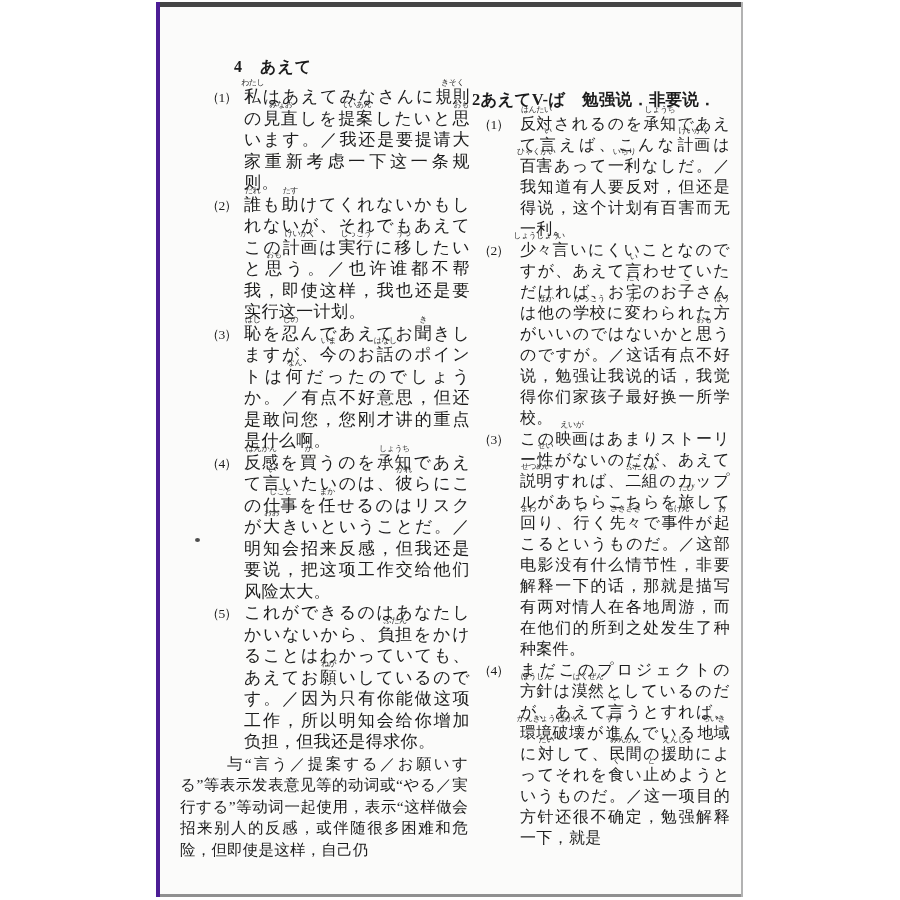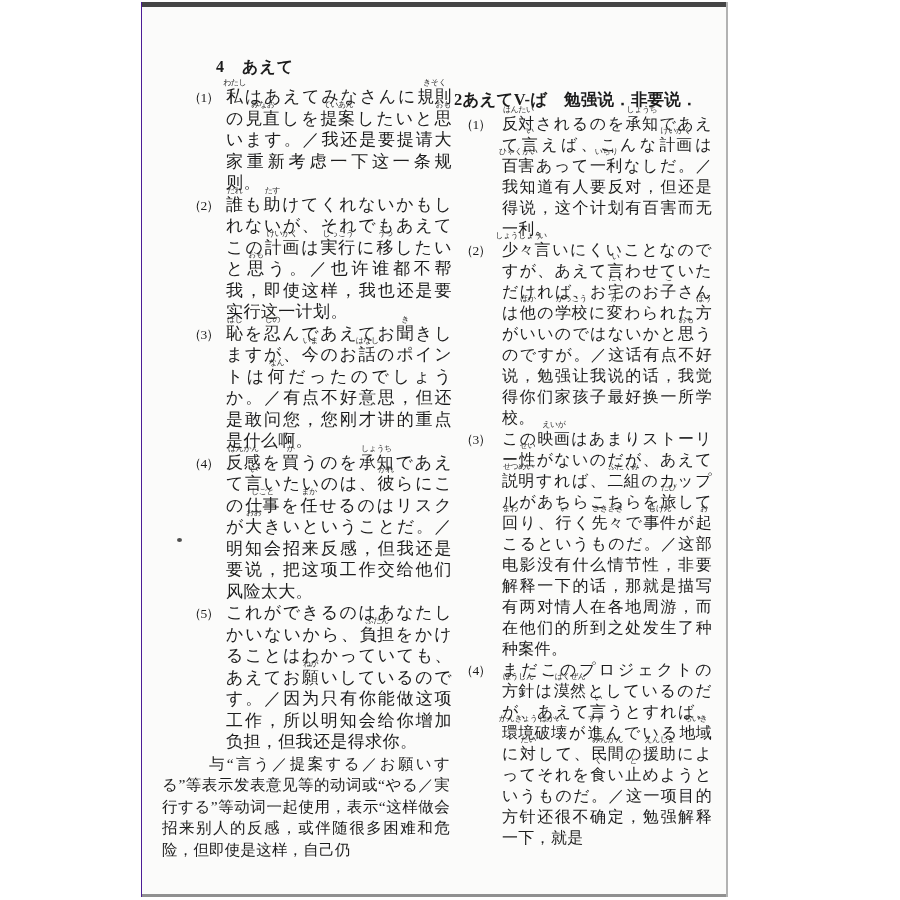--- a/index.html
+++ b/index.html
@@ -14,10 +14,10 @@
   
   .page {
     position: absolute;
-    left: 141px; top: 2px;
+    left: 156px; top: 2px;
     width: 587px; height: 895px;
     background: #fbfbfa;
-    border-left: 1px solid #4c1d95;
+    border-left: 4px solid #4c1d95;
     border-right: 2px solid #b2b2b2;
     box-sizing: border-box;
     color: #1c1c1c;

